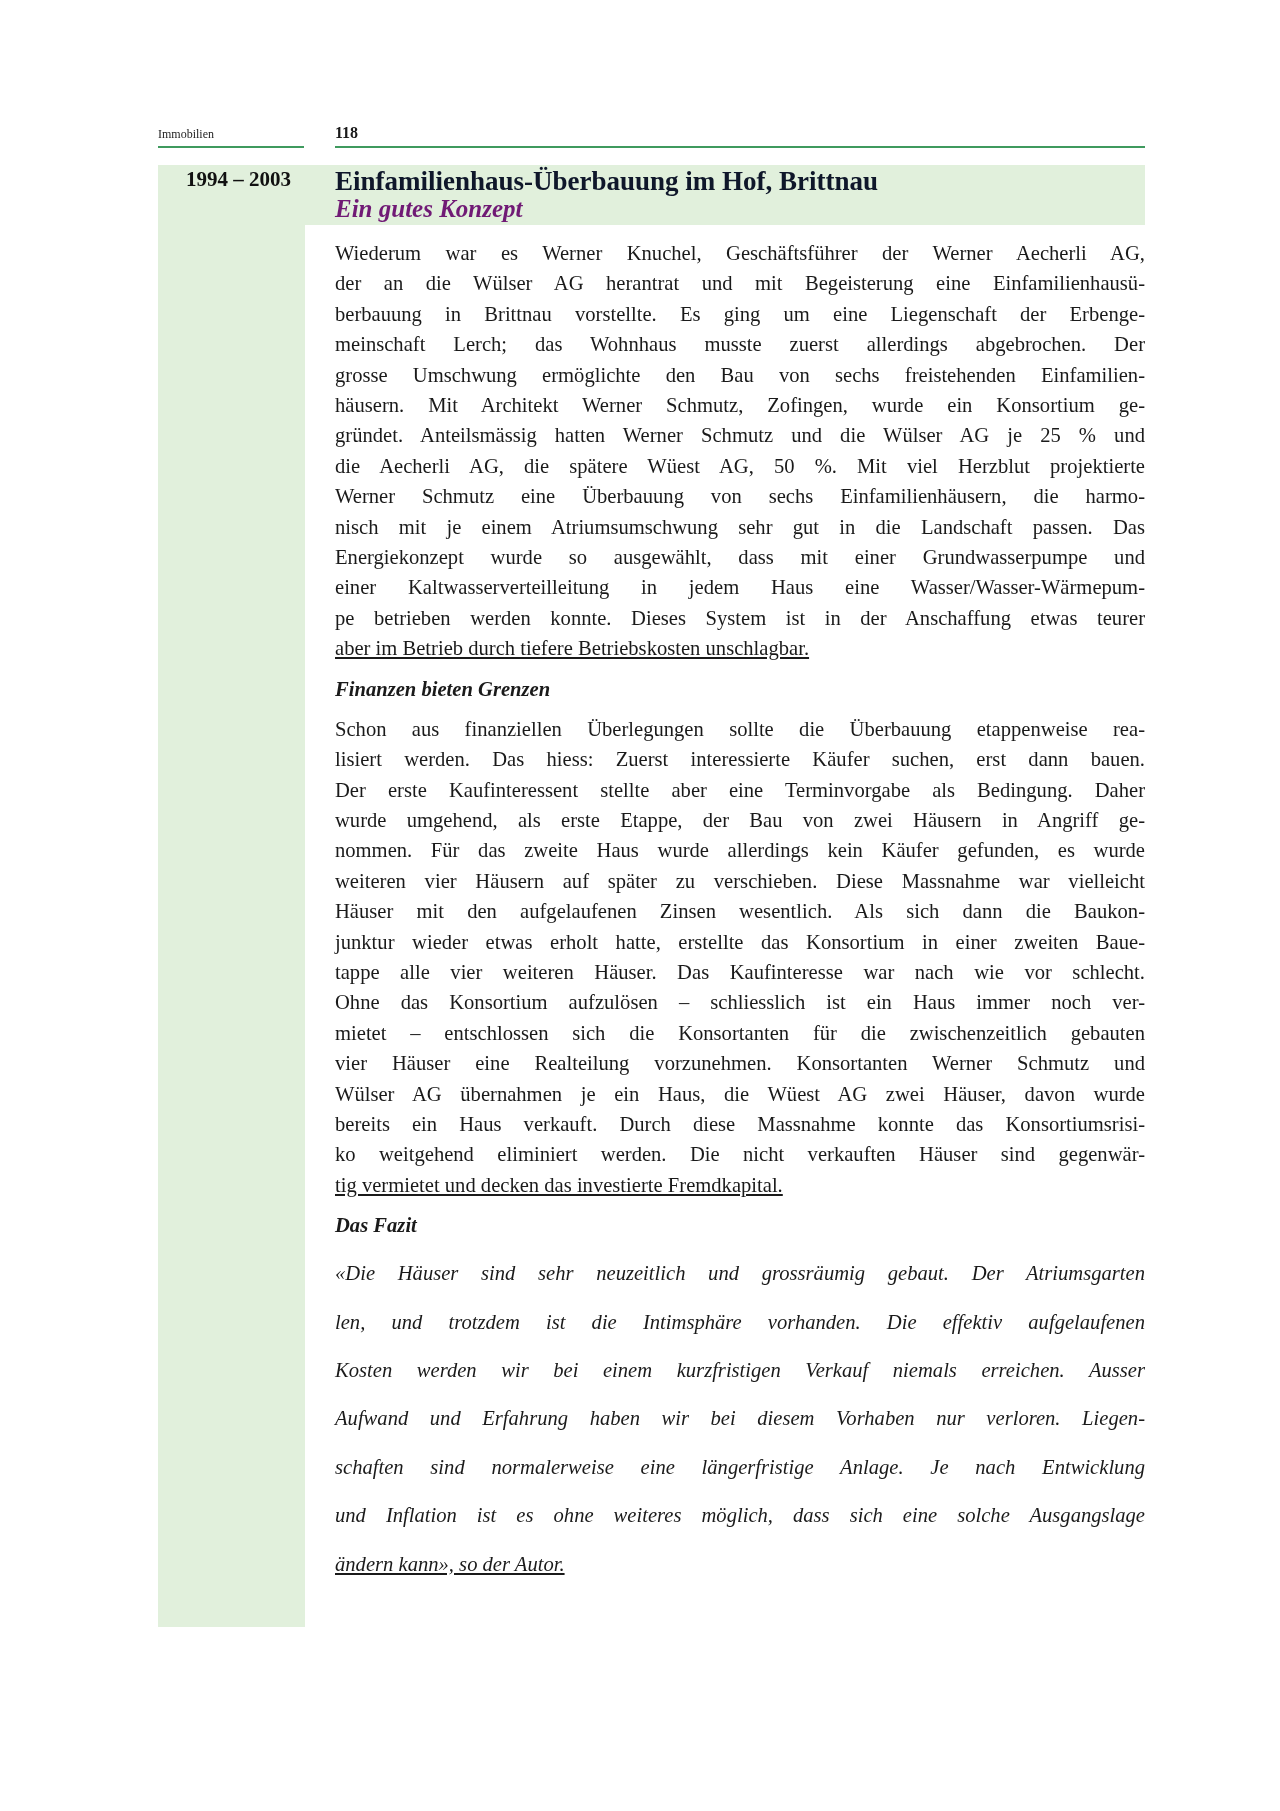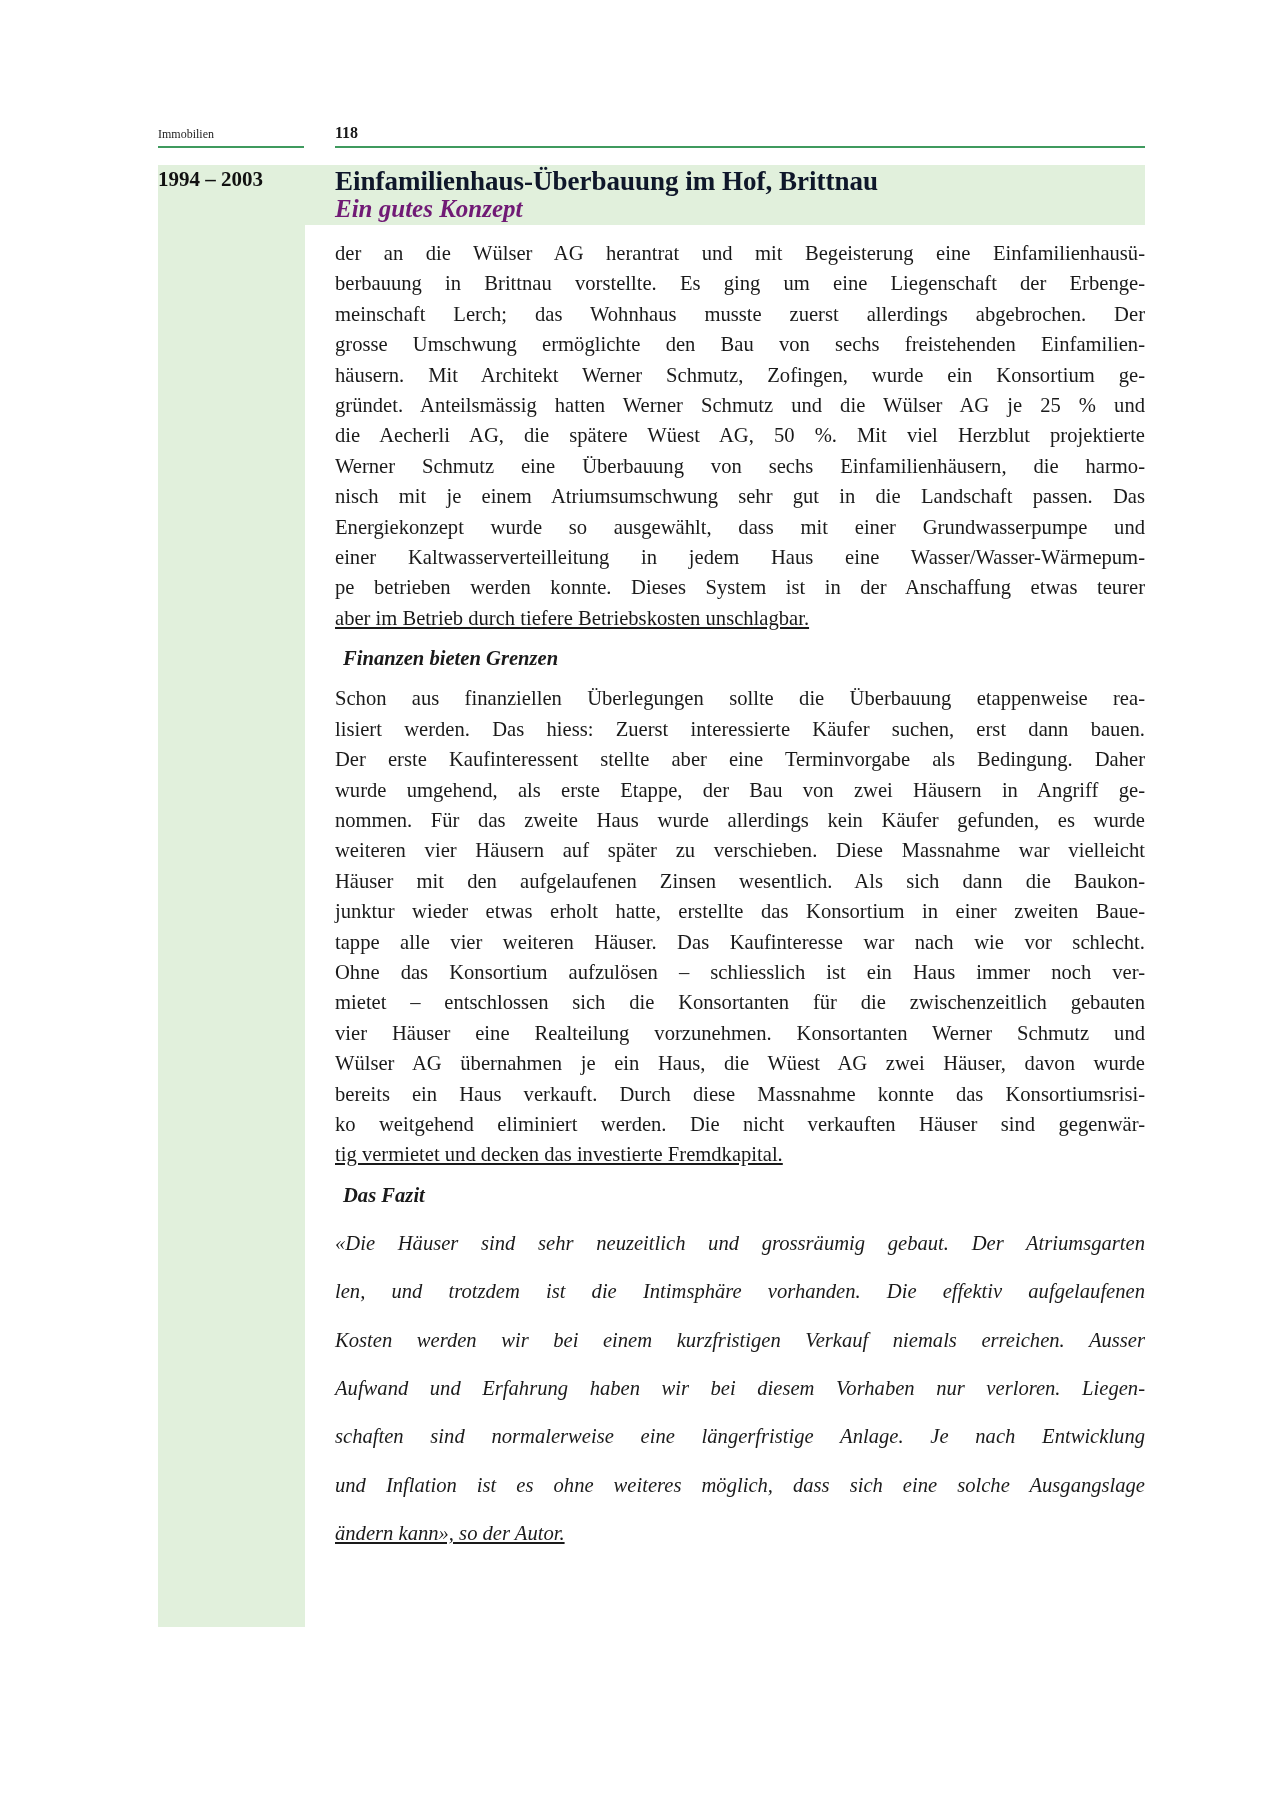--- a/index.html
+++ b/index.html
@@ -78,6 +78,7 @@
       font-size: 21px;
       font-weight: bold;
       color: #111;
+      padding-left: 28px;
     }
     .article-title {
       position: absolute;

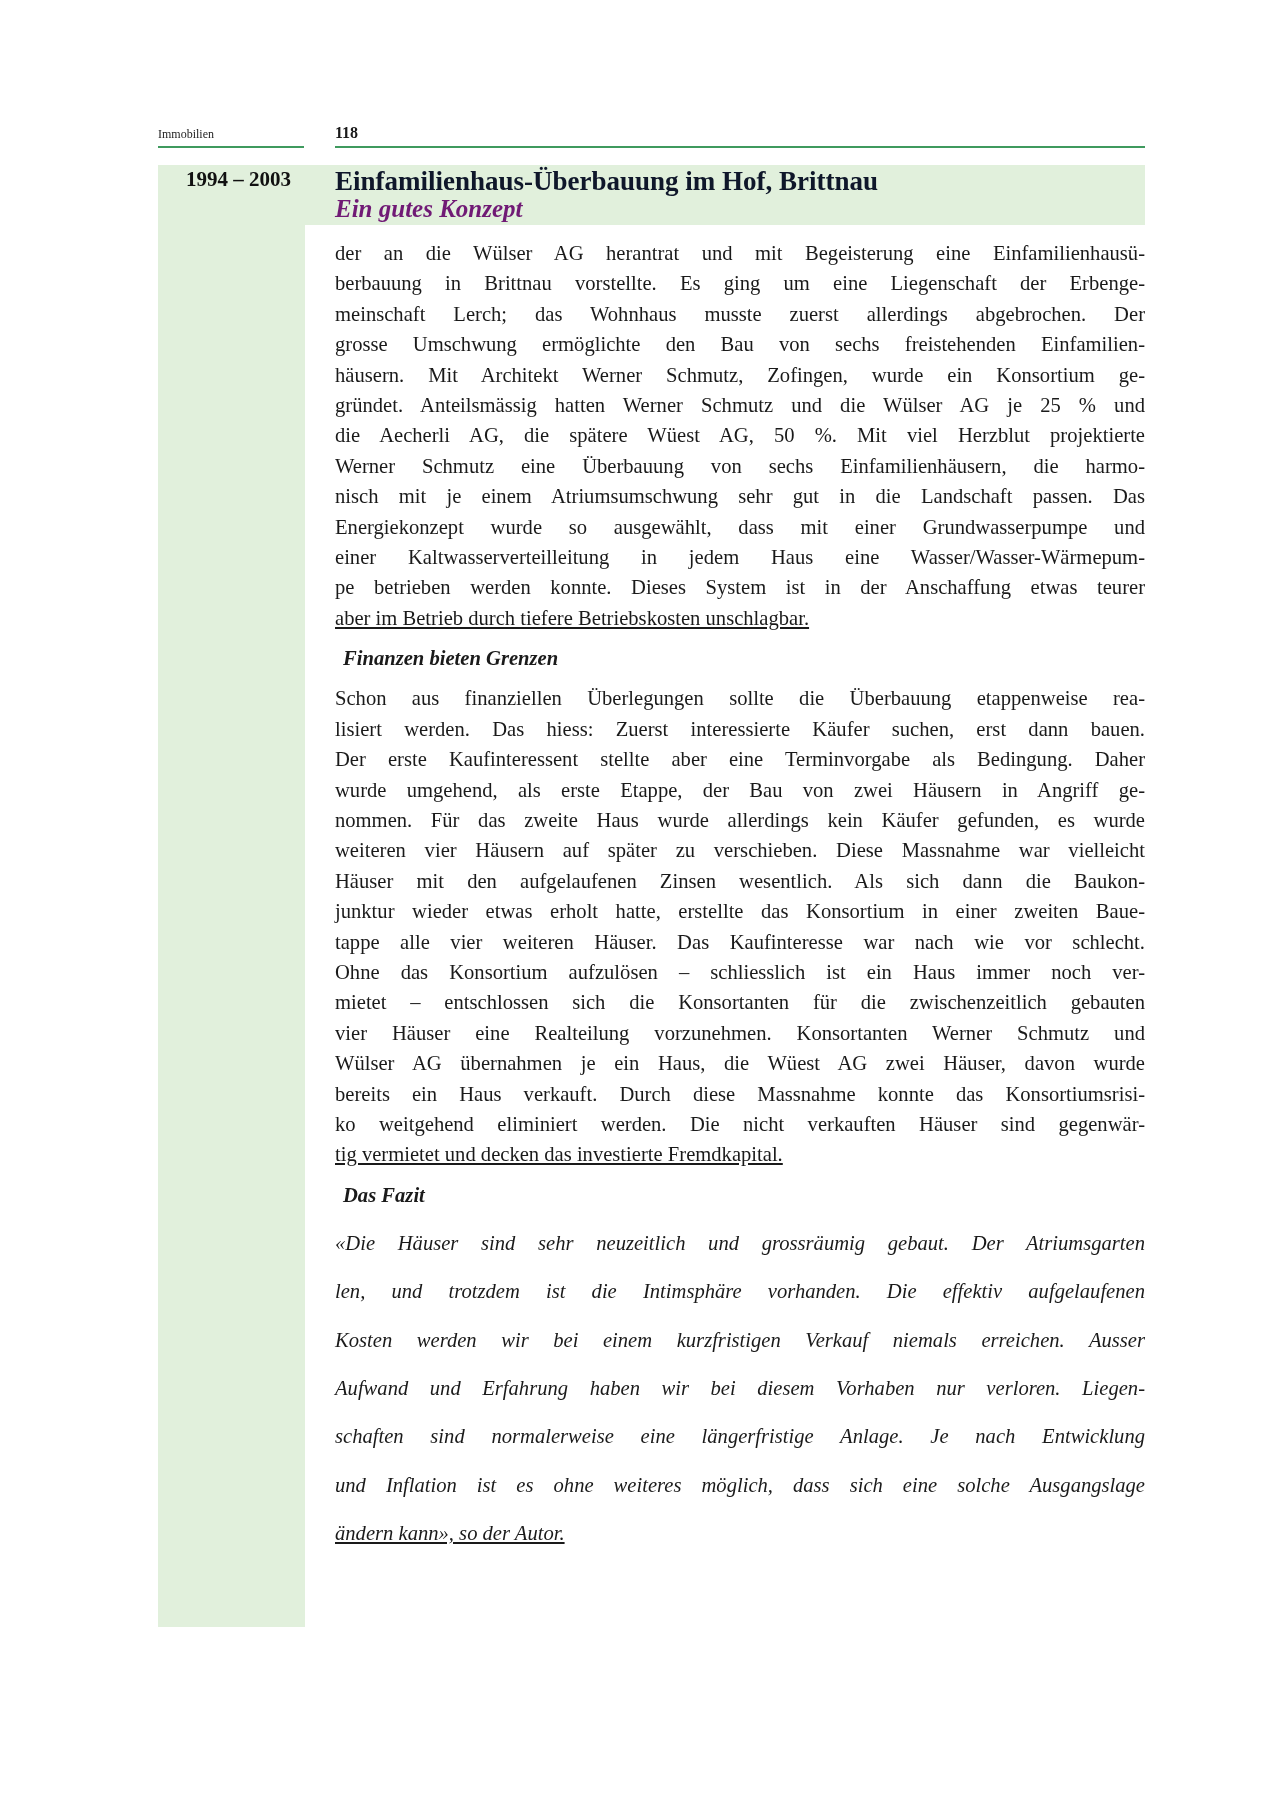--- a/index.html
+++ b/index.html
@@ -154,6 +154,7 @@
 
   <div class="body">
     <div class="para">
+        <span class="line">Wiederum war es Werner Knuchel, Geschäftsführer der Werner Aecherli AG,</span>
         <span class="line">der an die Wülser AG herantrat und mit Begeisterung eine Einfamilienhausü-</span>
         <span class="line">berbauung in Brittnau vorstellte. Es ging um eine Liegenschaft der Erbenge-</span>
         <span class="line">meinschaft Lerch; das Wohnhaus musste zuerst allerdings abgebrochen. Der</span>

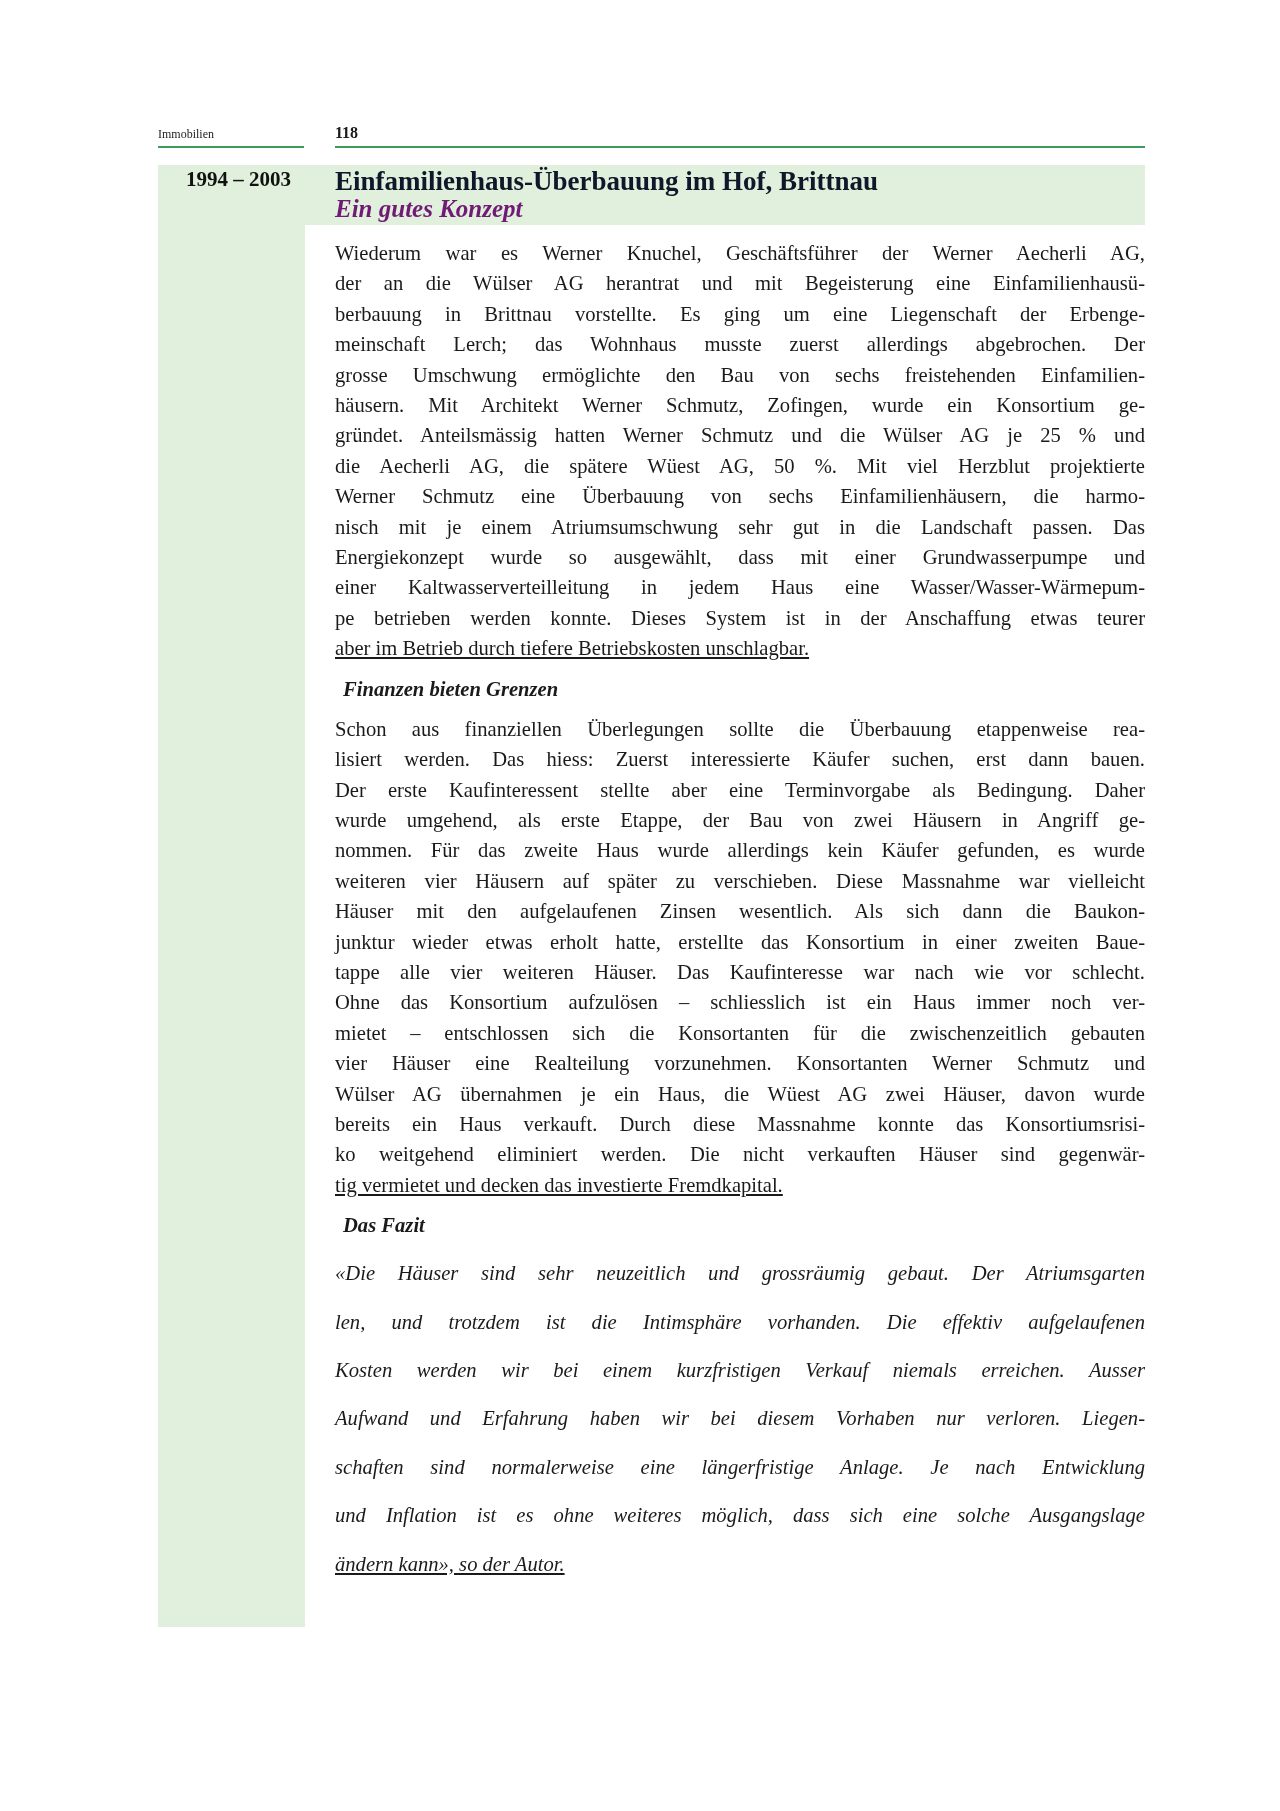--- a/index.html
+++ b/index.html
@@ -114,7 +114,7 @@
       margin-bottom: 10px;
     }
     .body h3 {
-      margin: 0 0 10px 8px;
+      margin: 0 0 10px 0;
       font-size: 20.6px;
       font-weight: bold;
       font-style: italic;

